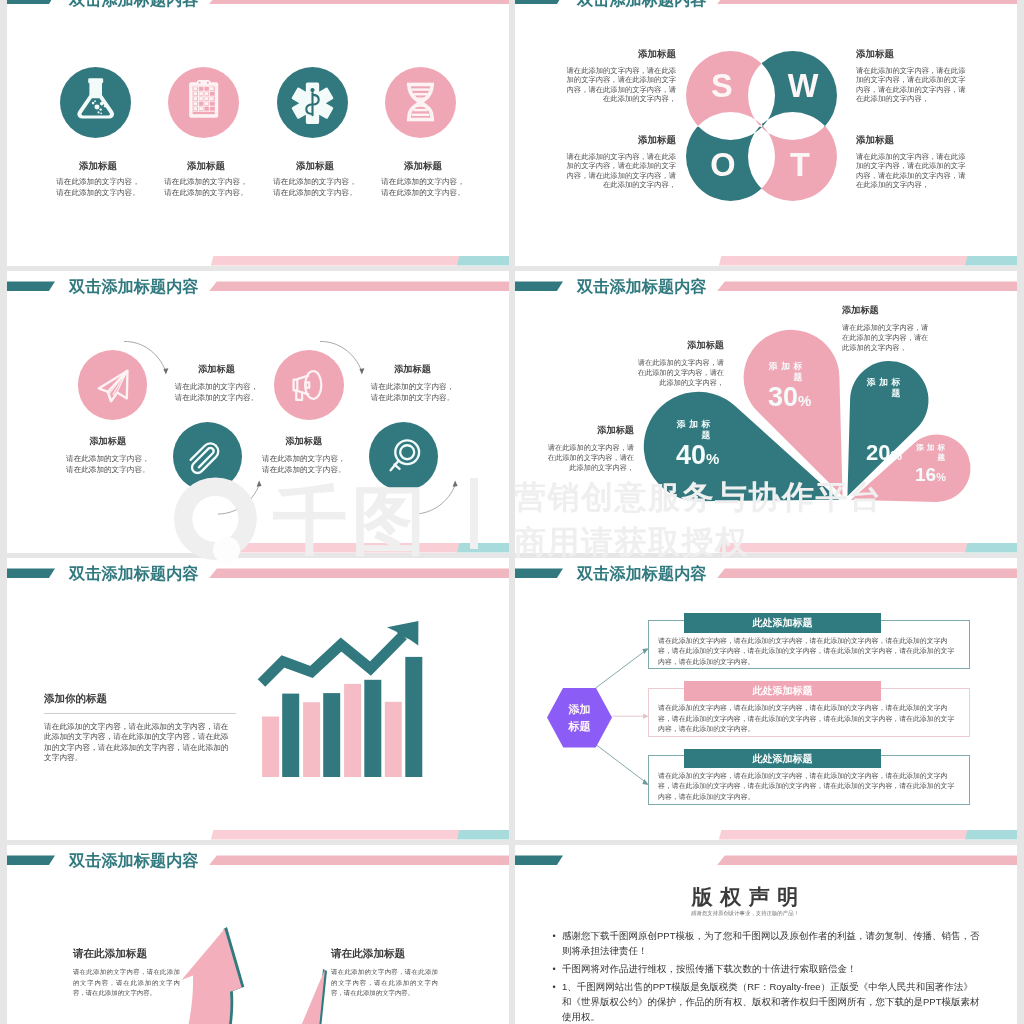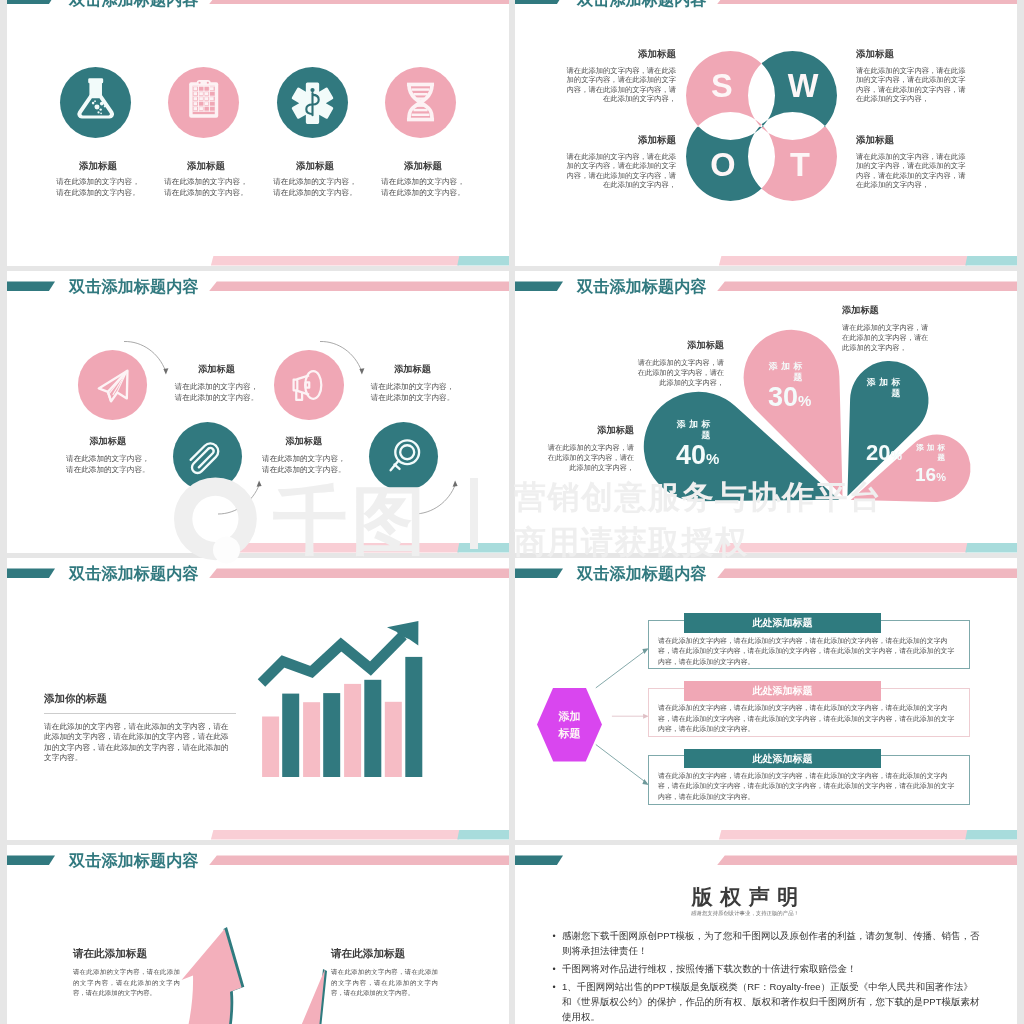--- a/index.html
+++ b/index.html
@@ -67,7 +67,7 @@
   .s5h{font-size:10.5px;font-weight:bold;color:#3d3d3d;}
   .s5rule{height:1px;background:#cdcdcd;margin:7px 0 8px 0;}
   .s5p{font-size:7.7px;line-height:10.5px;color:#4a4a4a;}
-  .hex{position:absolute;left:22px;top:130px;width:65px;height:74px;background:#d946ef;
+  .hex{position:absolute;left:32px;top:130px;width:65px;height:60px;background:#8b5cf6;
     clip-path:polygon(25% 0,75% 0,100% 50%,75% 100%,25% 100%,0 50%);display:flex;align-items:center;justify-content:center;}
   .hextxt{color:#fdf4f6;font-size:11px;font-weight:bold;line-height:17px;text-align:center;}
   .s6row{position:absolute;left:0;width:502px;height:50px;}

